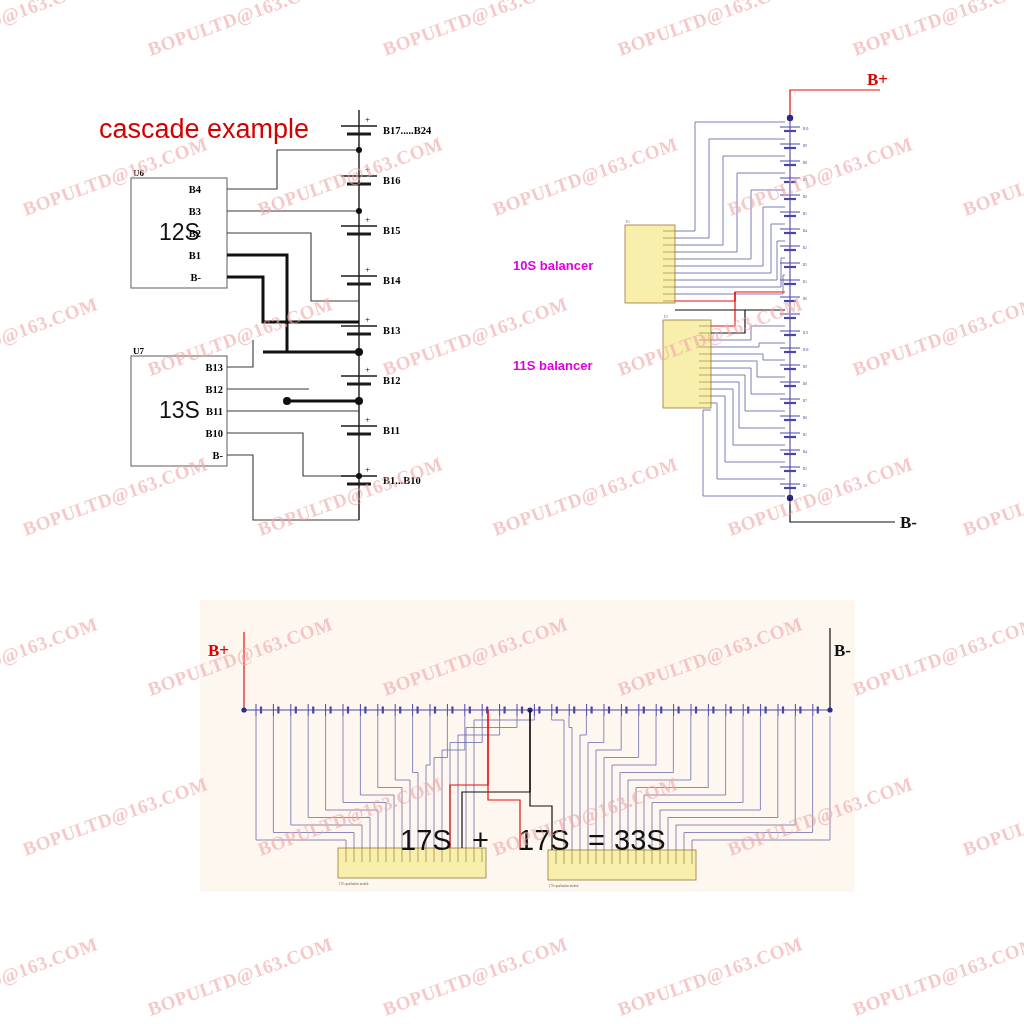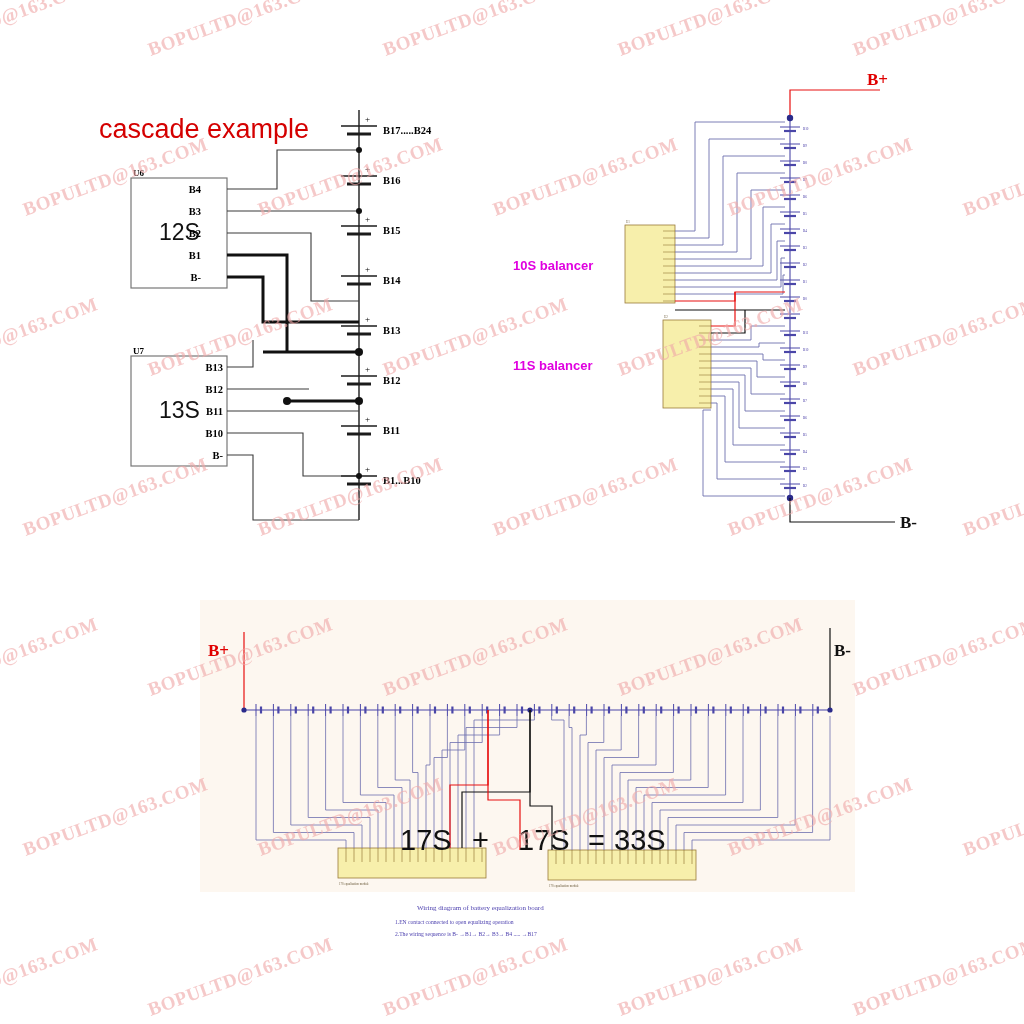--- a/index.html
+++ b/index.html
@@ -490,13 +490,6 @@
     </svg>
   </div>
 
-  <div class="panel" style="left:395px;top:898px;z-index:20;">
-    <svg width="300" height="46" viewBox="0 0 300 46">
-      <text class="t-cap" x="22" y="12">Wiring diagram of battery equalization board</text>
-      <text class="t-note" x="0" y="26">1.EN contact connected to open equalizing operation</text>
-      <text class="t-note" x="0" y="38">2.The wiring sequence is B-  →B1→ B2→ B3→ B4  .....  →B17</text>
-    </svg>
-  </div>
 
   <div id="watermarks">
       <div class="wm" style="left: -90px; top: 40px;">BOPULTD@163.COM</div>

